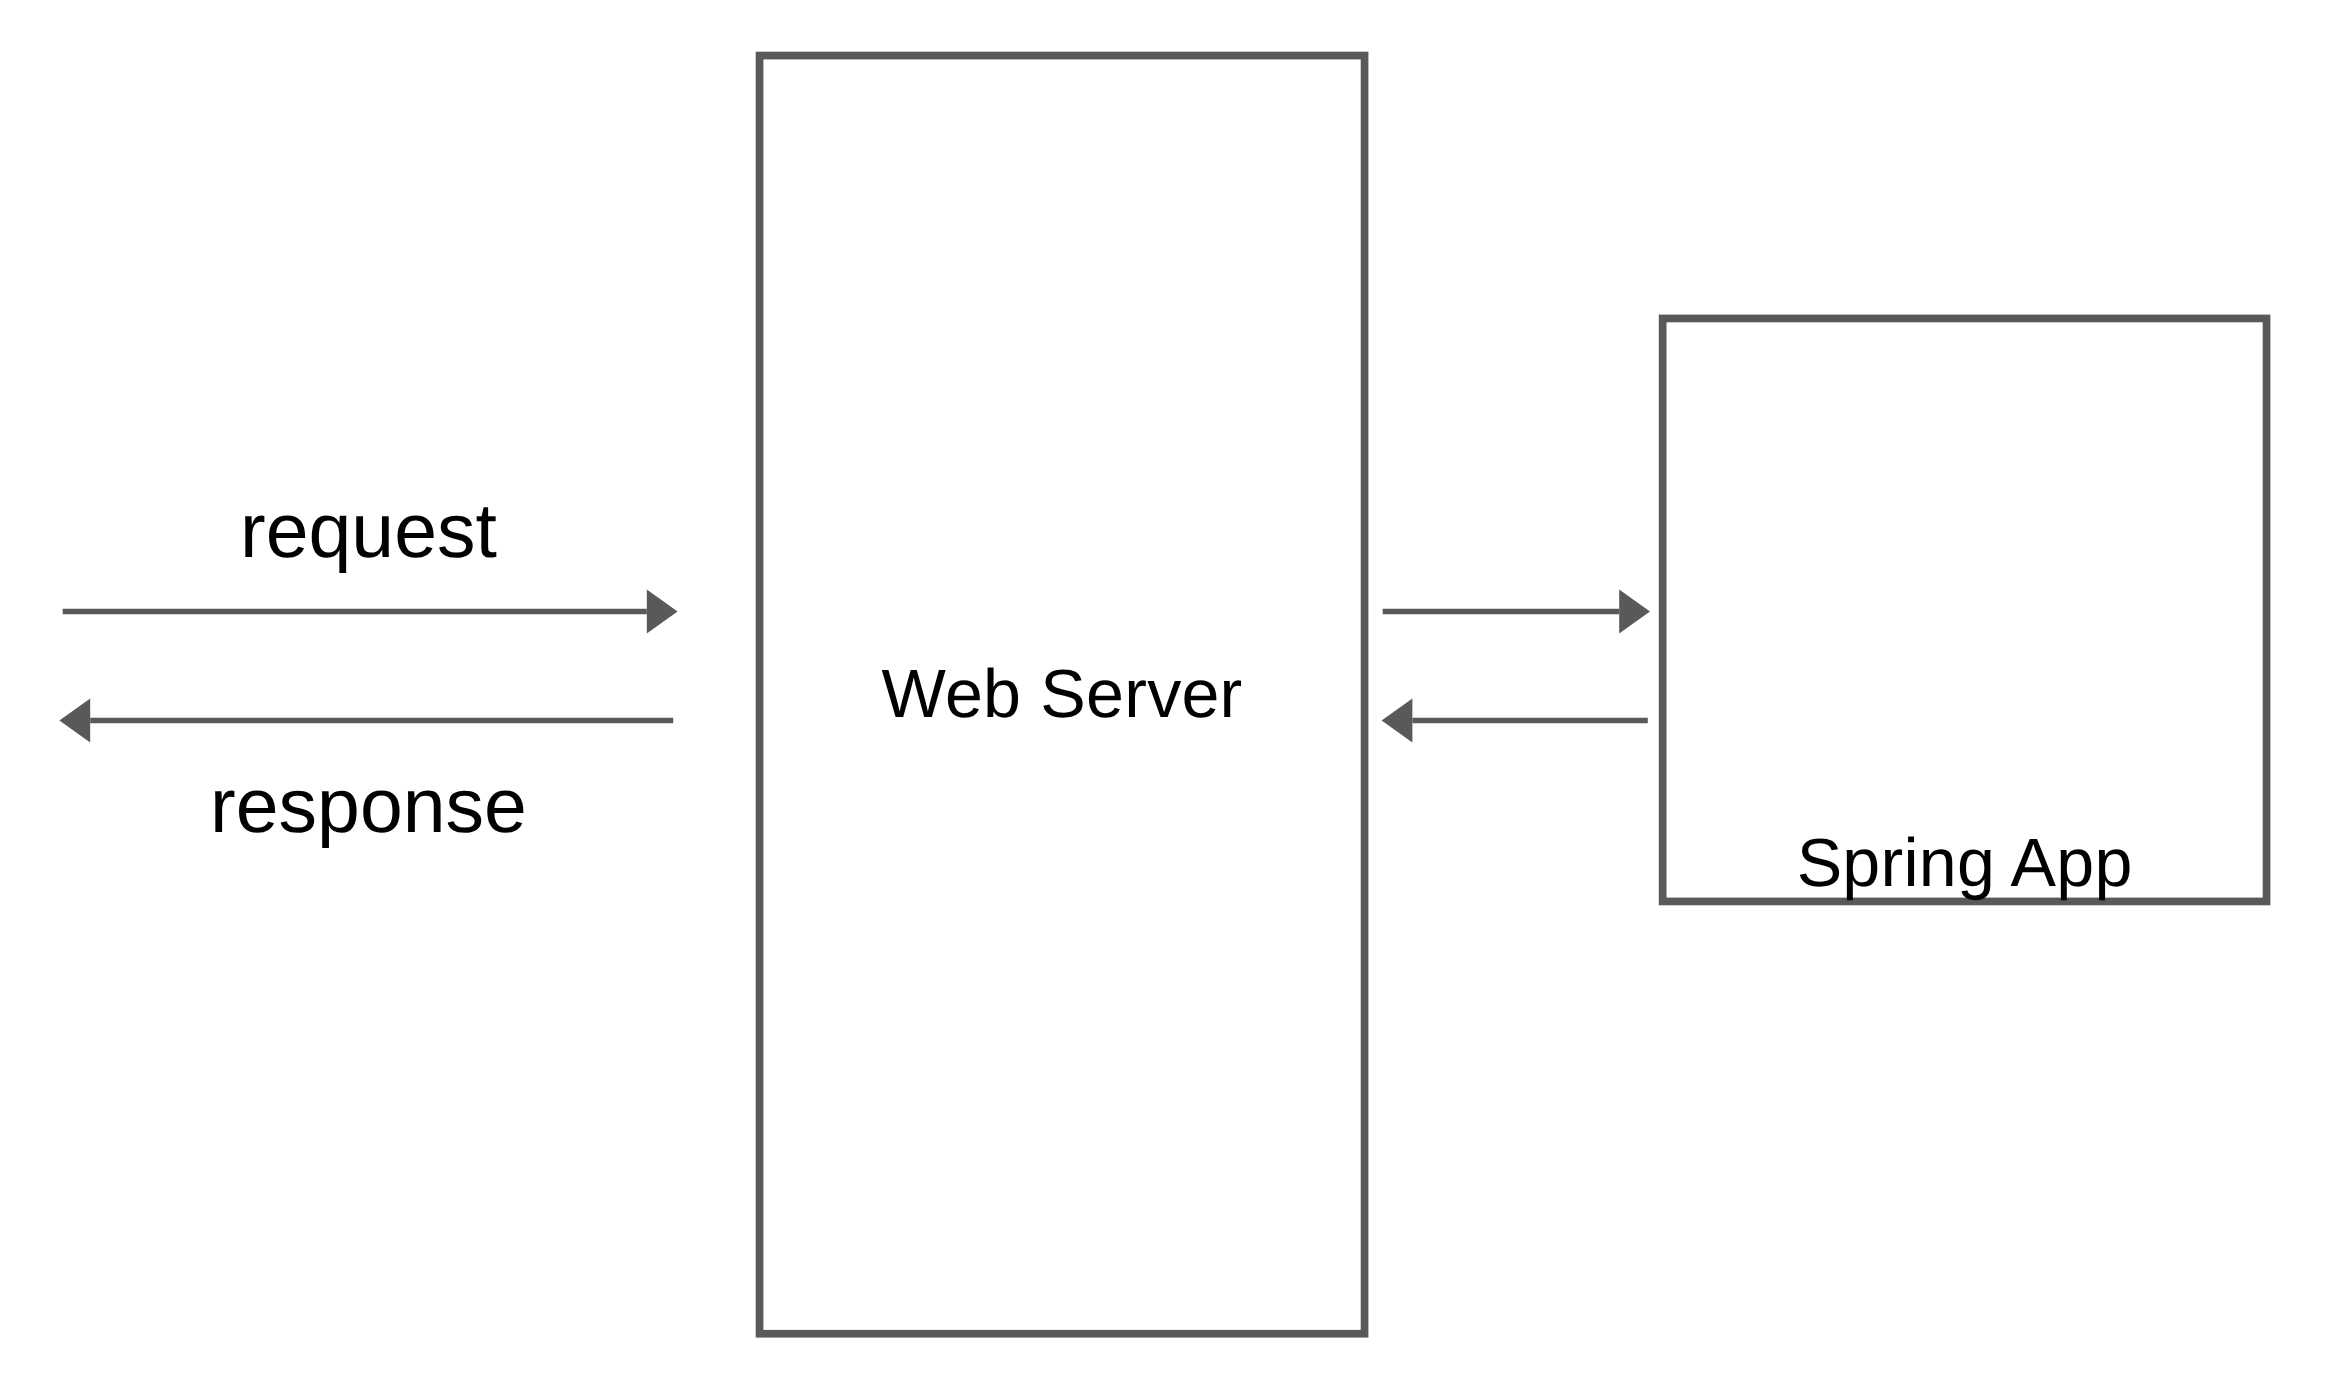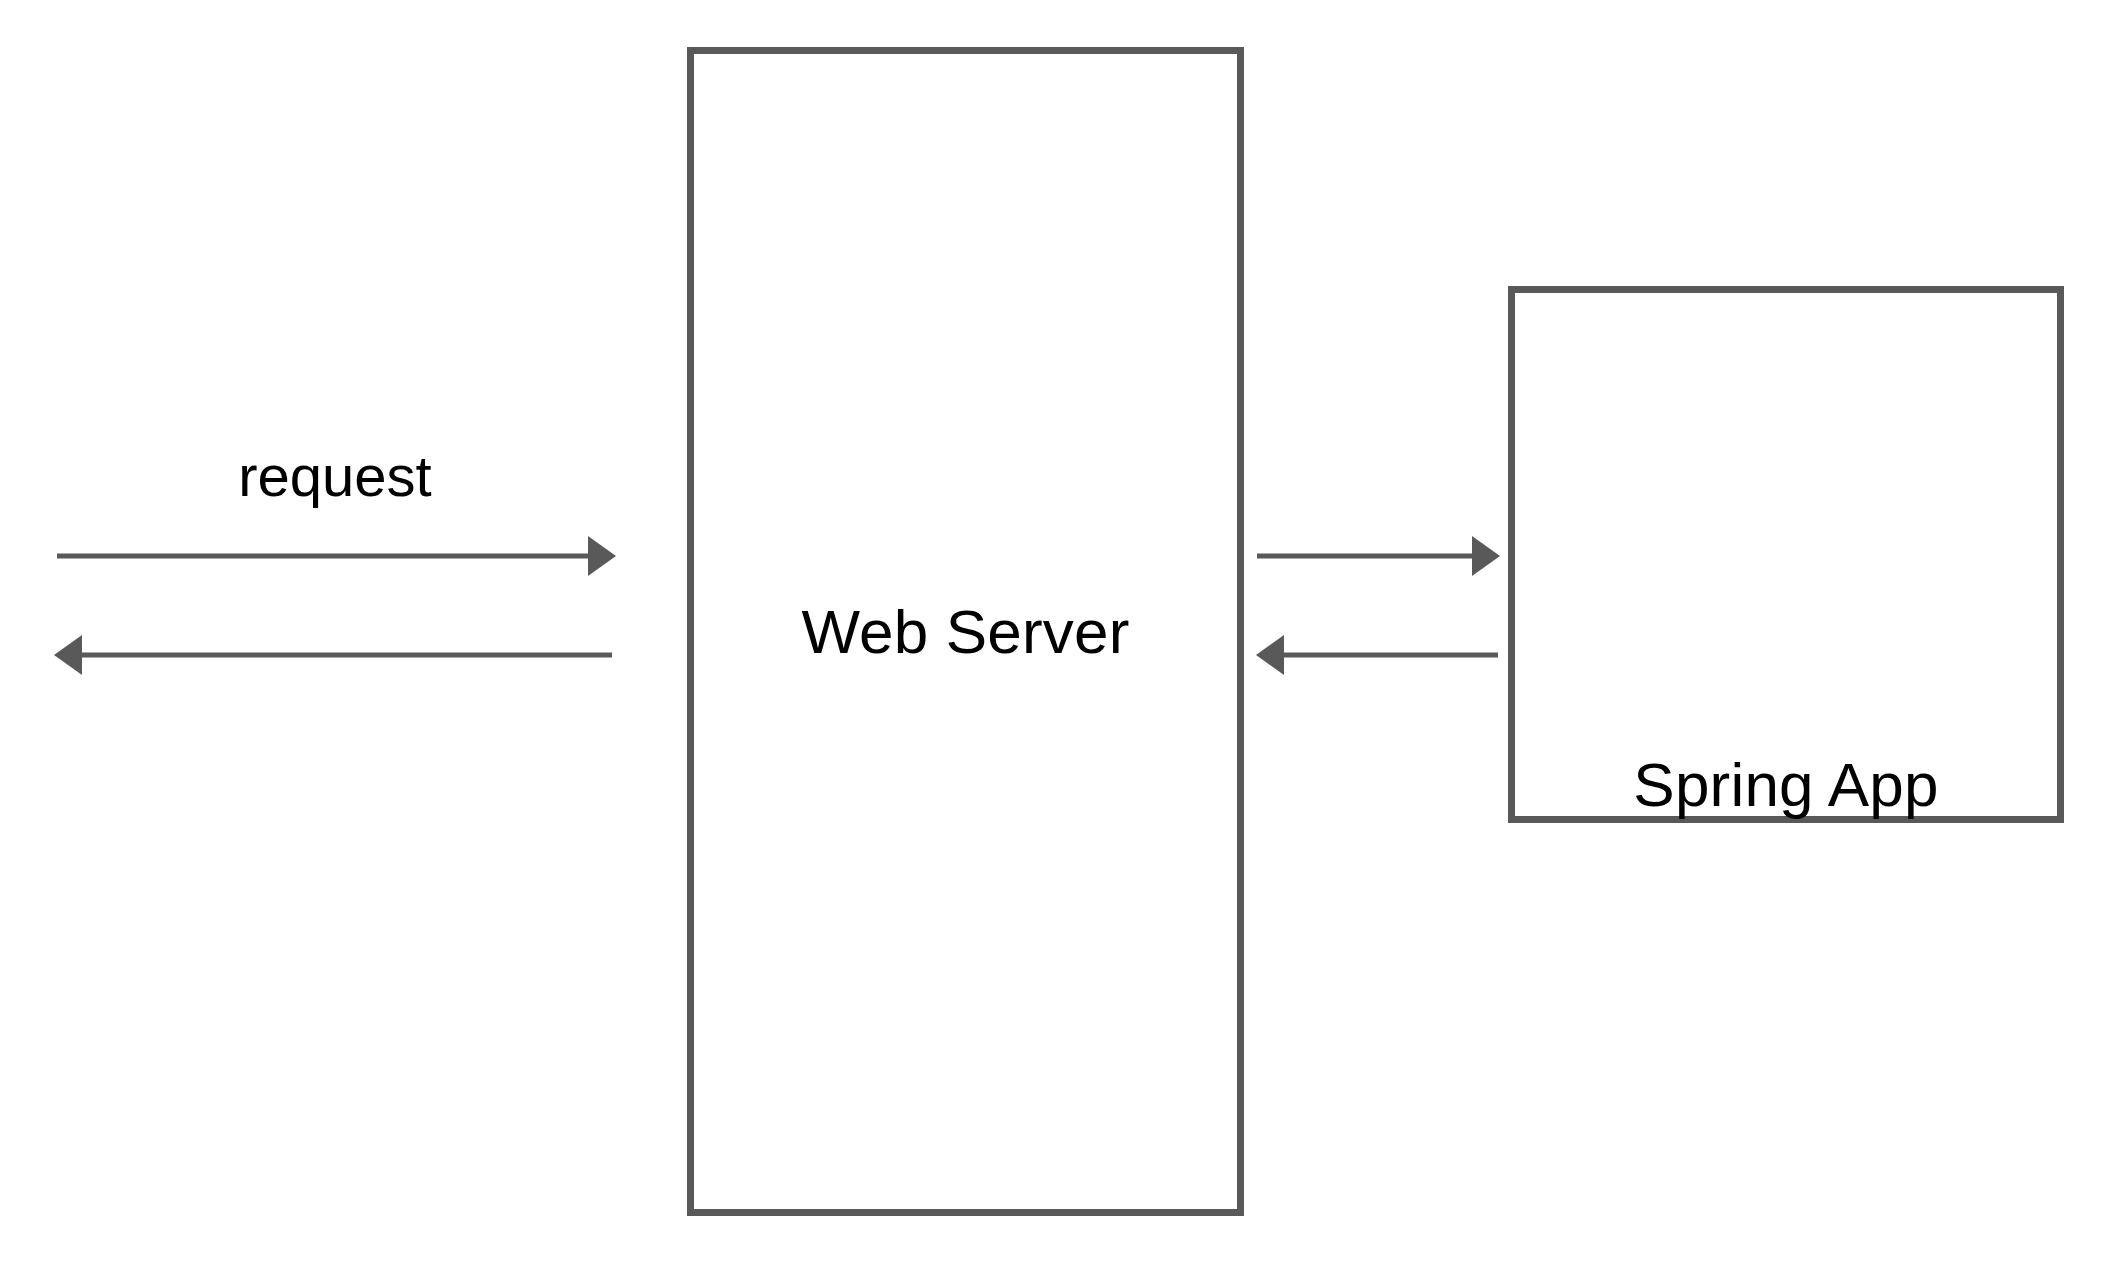--- a/index.html
+++ b/index.html
@@ -49,7 +49,7 @@
   }
   .edge-label {
     position: absolute;
-    font-size: 58px;
+    font-size: 70px;
     line-height: 1;
     color: #000000;
     white-space: nowrap;

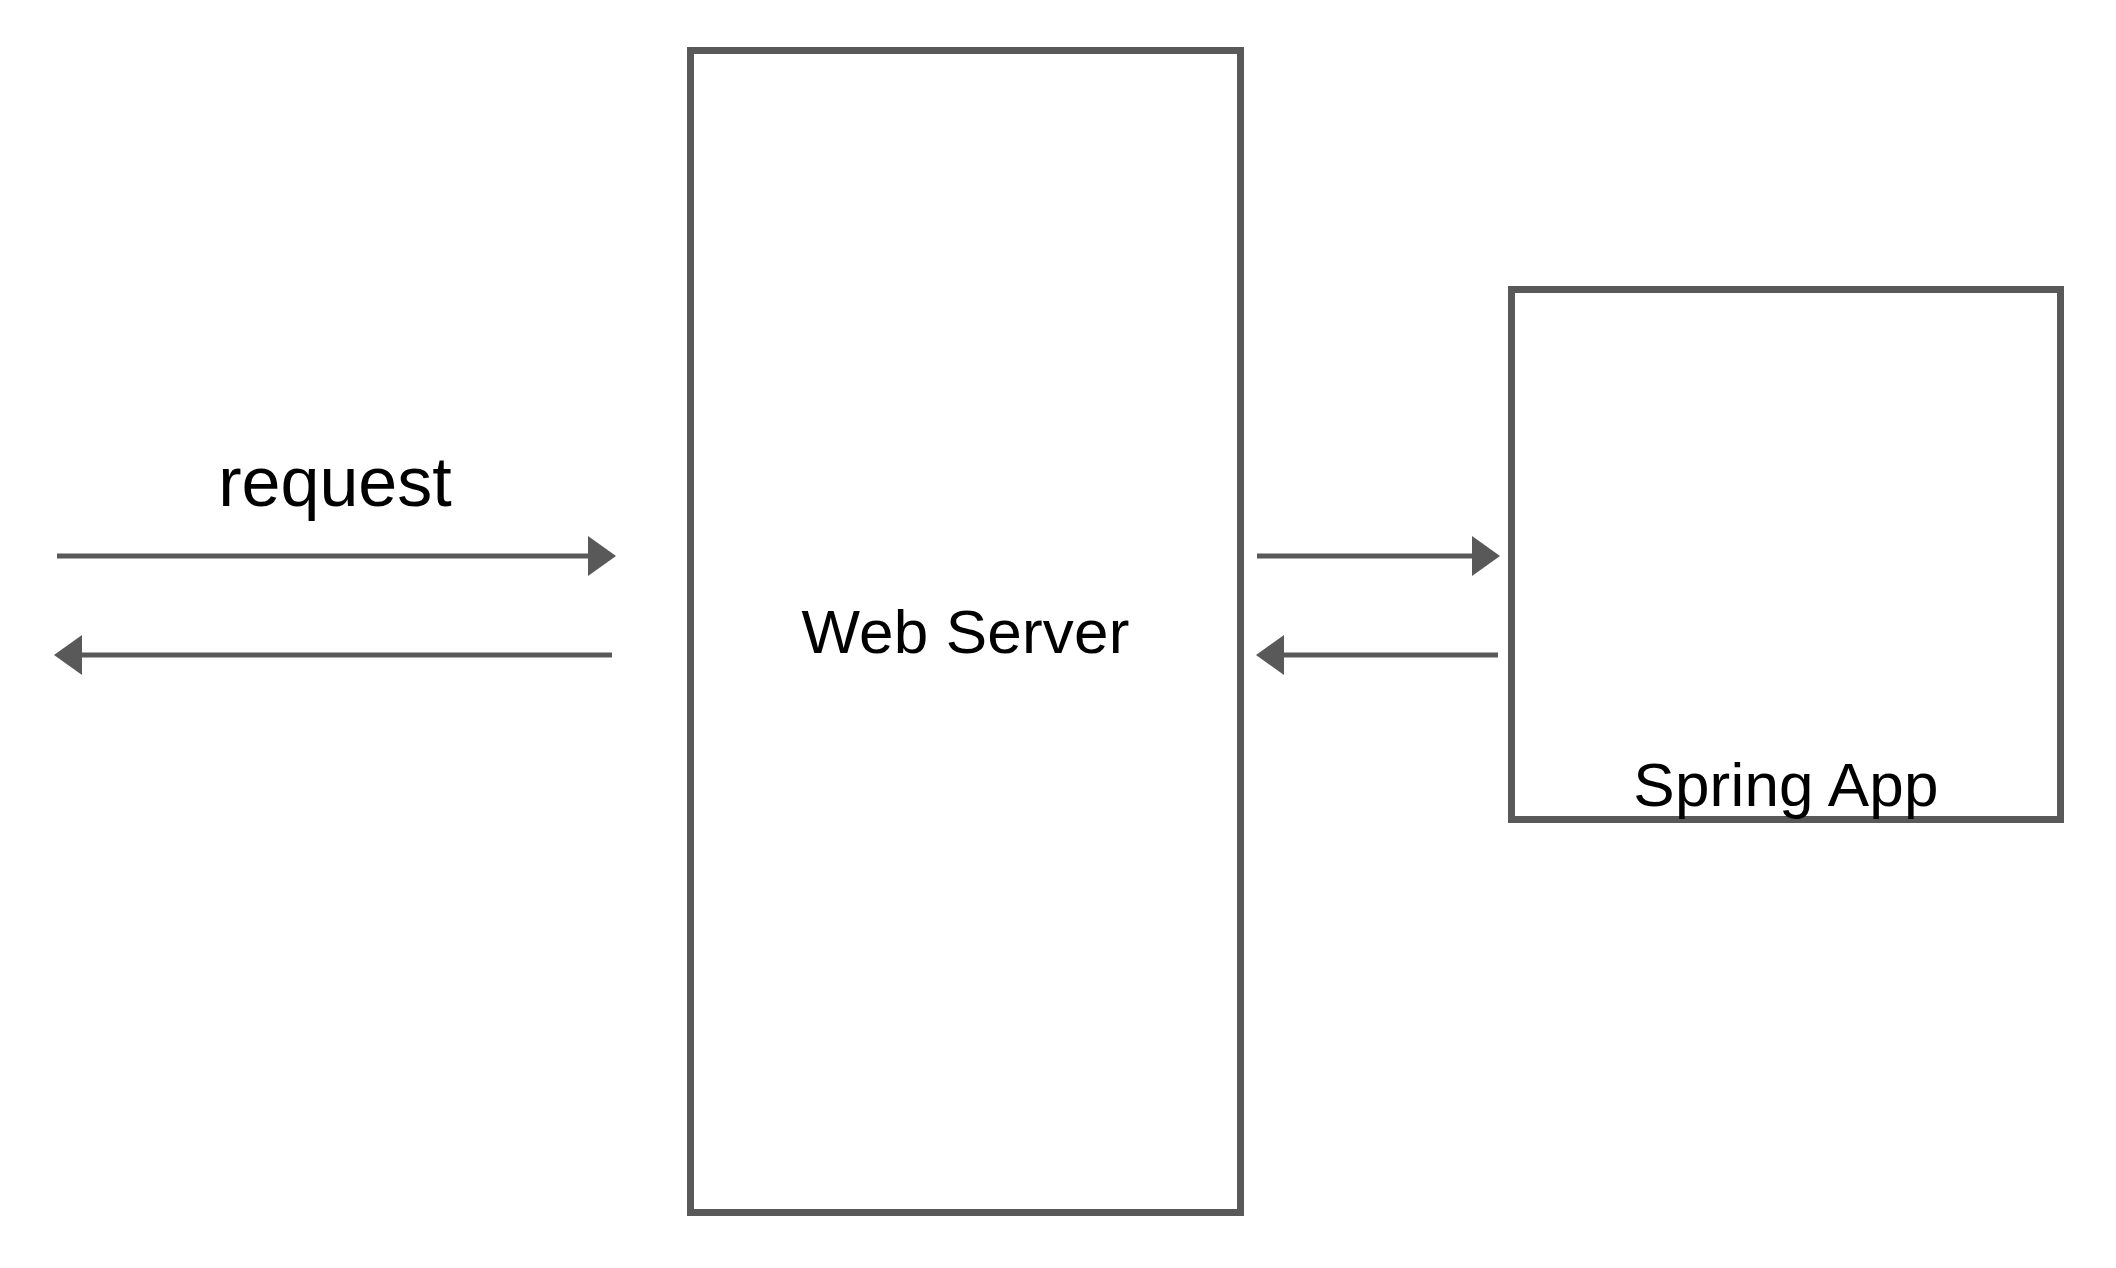--- a/index.html
+++ b/index.html
@@ -91,6 +91,7 @@
 
   <div id="request-label" class="edge-label">request</div>
 
+  <div id="response-label" class="edge-label">response</div>
 
   <div id="web-server-box" class="node-box">
     <span class="node-label">Web Server</span>

